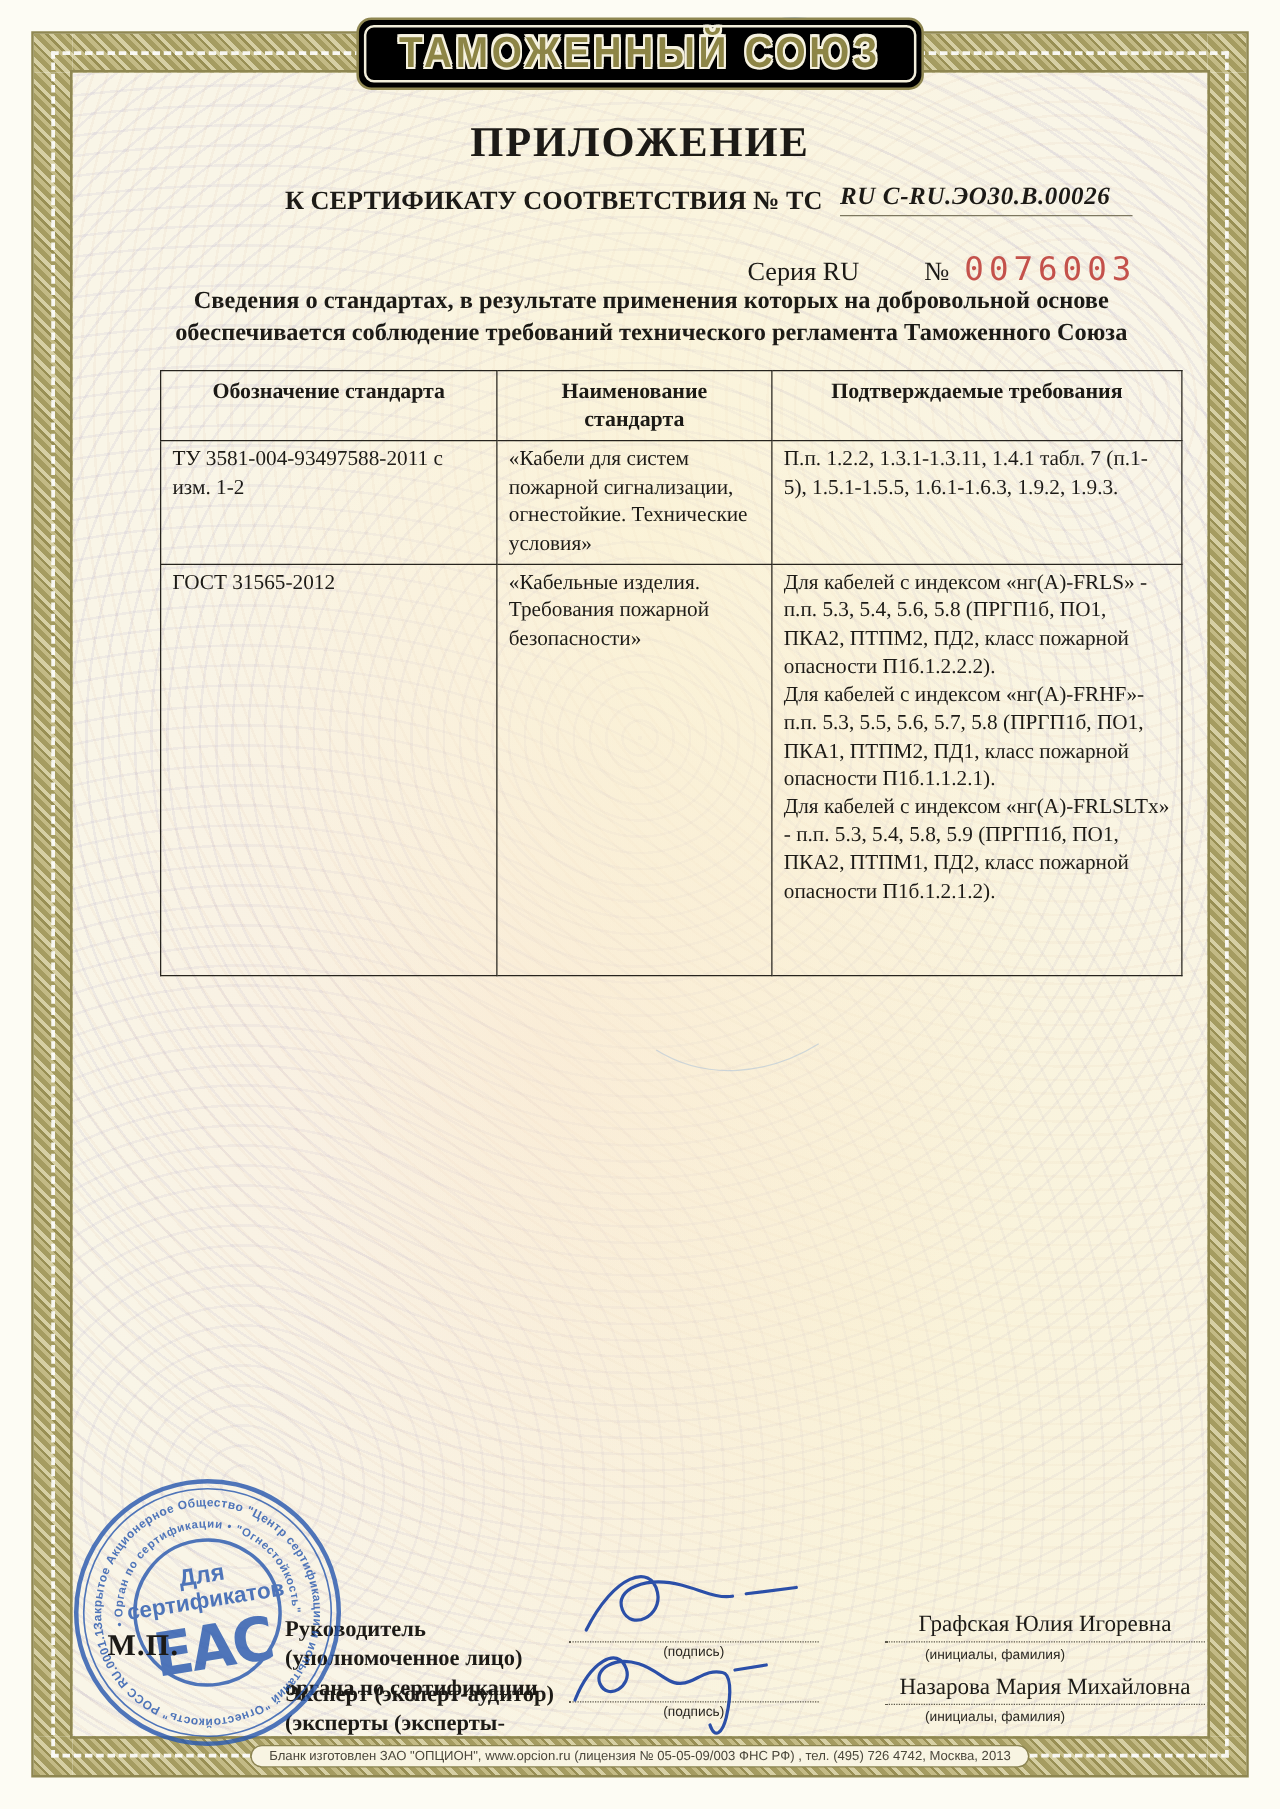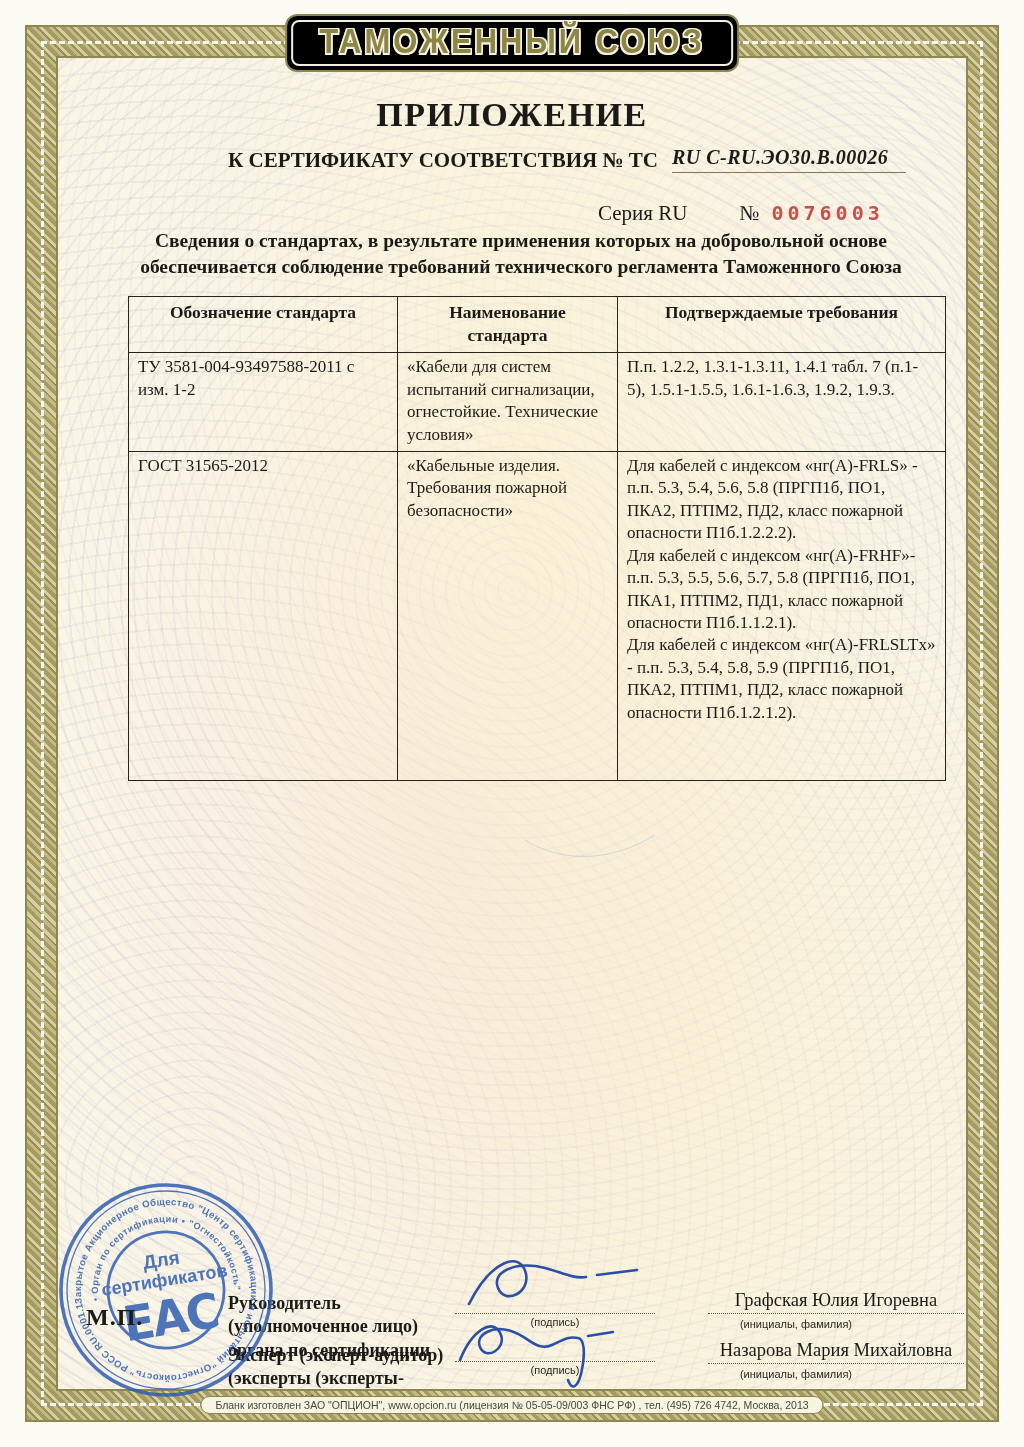--- a/index.html
+++ b/index.html
@@ -75,7 +75,7 @@
   .series-gap{width:28px;}
   .serial{
     font-family:"DejaVu Sans Mono","Liberation Mono",monospace;
-    font-weight:bold;font-size:20px;letter-spacing:4px;color:#c4514b;
+    font-weight:normal;font-size:26px;letter-spacing:4px;color:#c4514b;
   }
   .intro{
     position:absolute;top:228px;left:96px;right:78px;

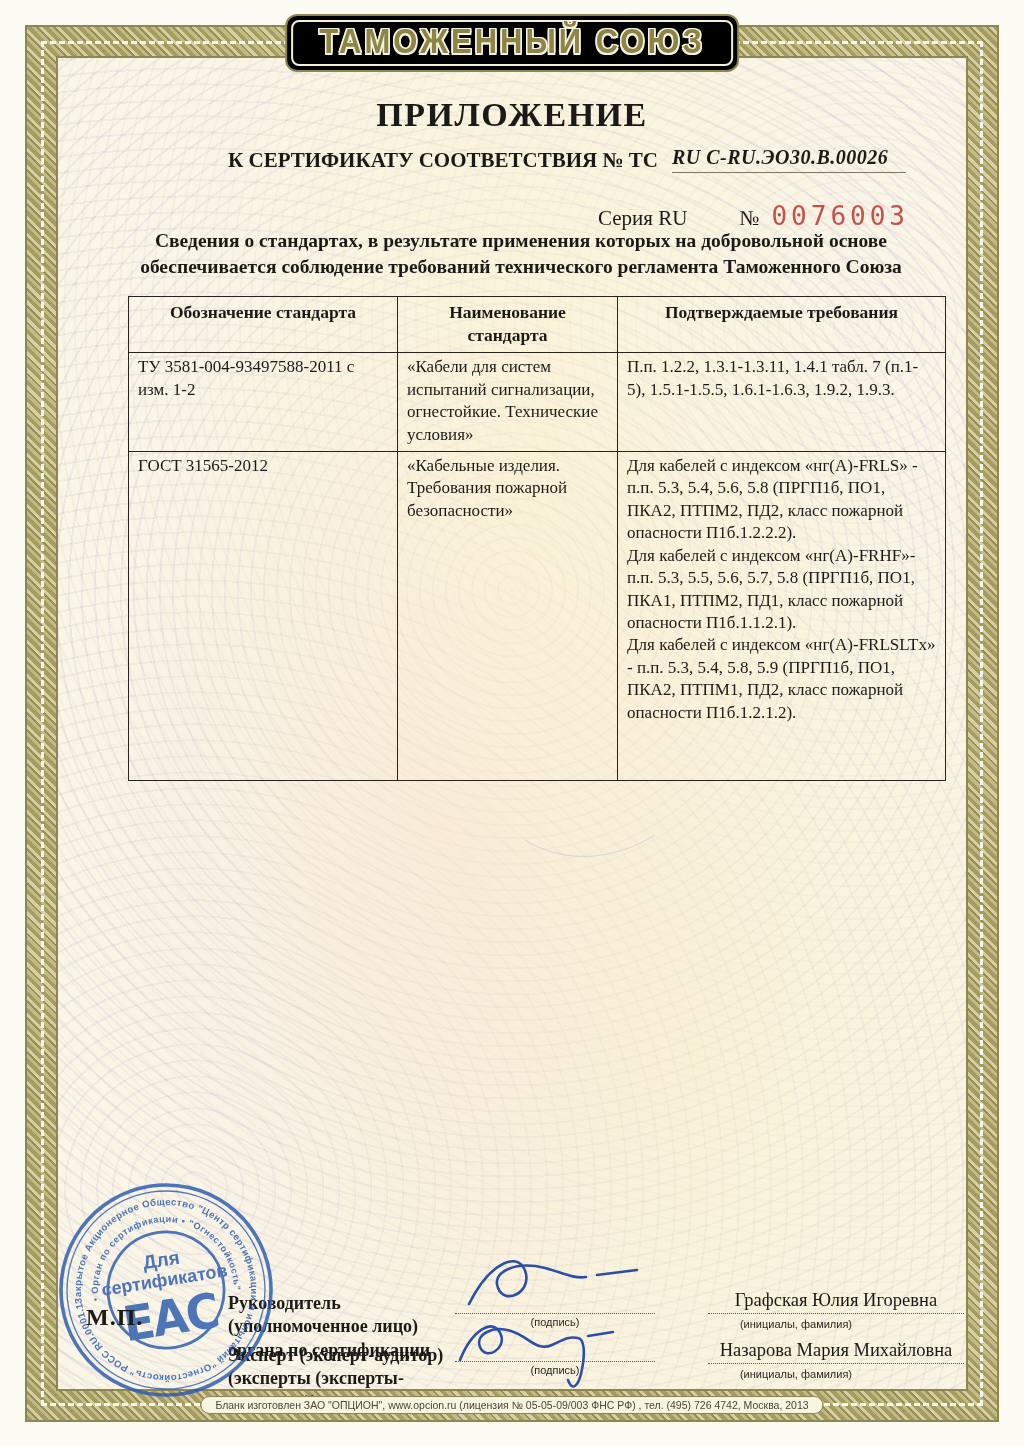--- a/index.html
+++ b/index.html
@@ -189,7 +189,7 @@
     </tr>
     <tr class="r1">
       <td>ТУ 3581-004-93497588-2011 с изм. 1-2</td>
-      <td>«Кабели для систем испытаний сигнализации, огнестойкие. Технические условия»</td>
+      <td>«Кабели для систем пожарной сигнализации, огнестойкие. Технические условия»</td>
       <td>
         <p>П.п. 1.2.2, 1.3.1-1.3.11, 1.4.1 табл. 7 (п.1-5), 1.5.1-1.5.5, 1.6.1-1.6.3, 1.9.2, 1.9.3.</p>
       </td>

